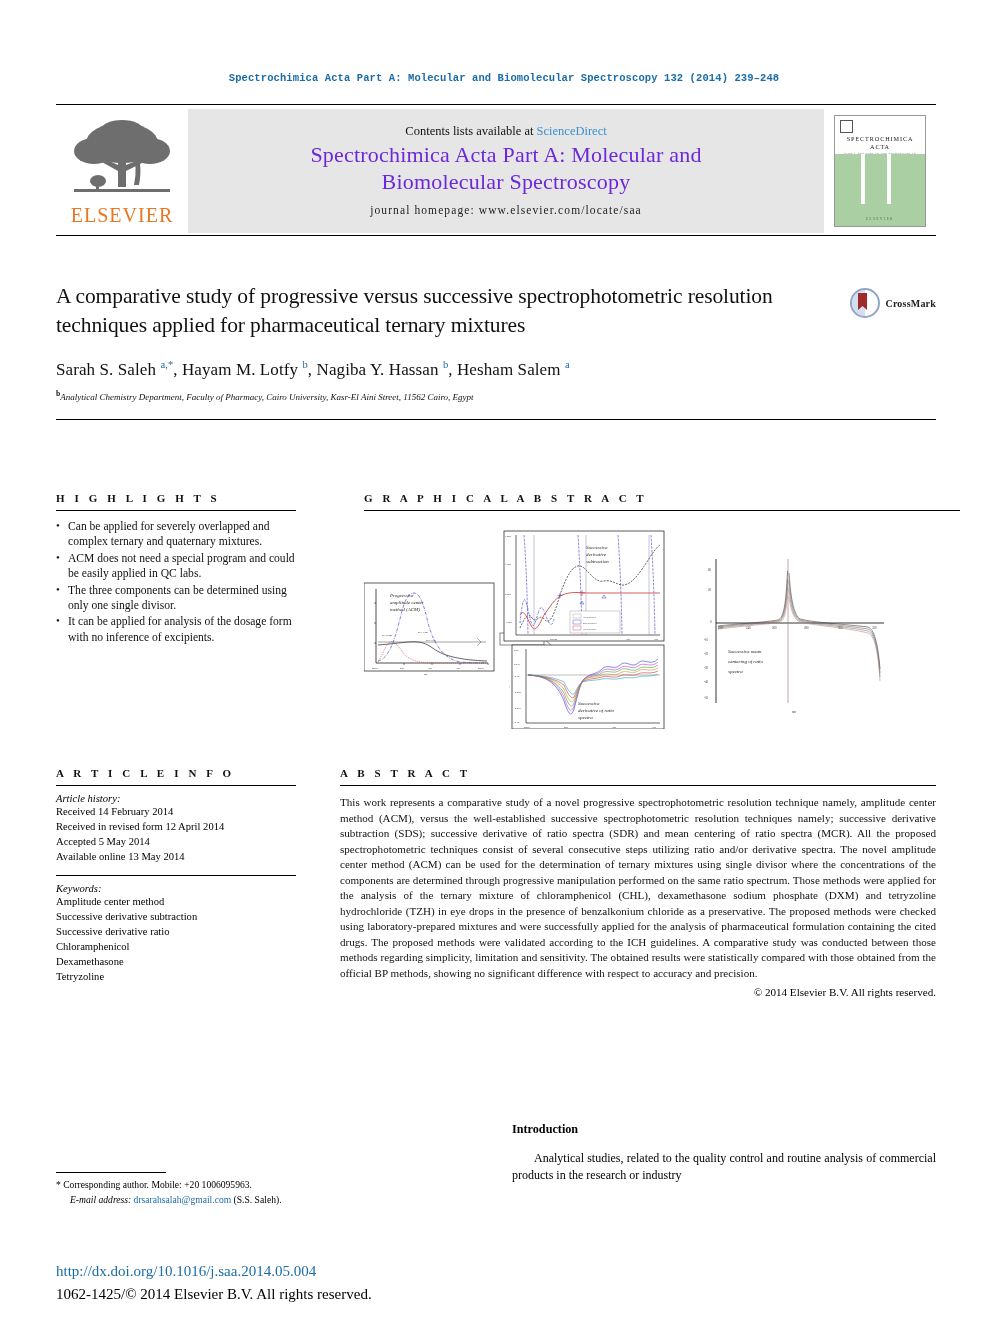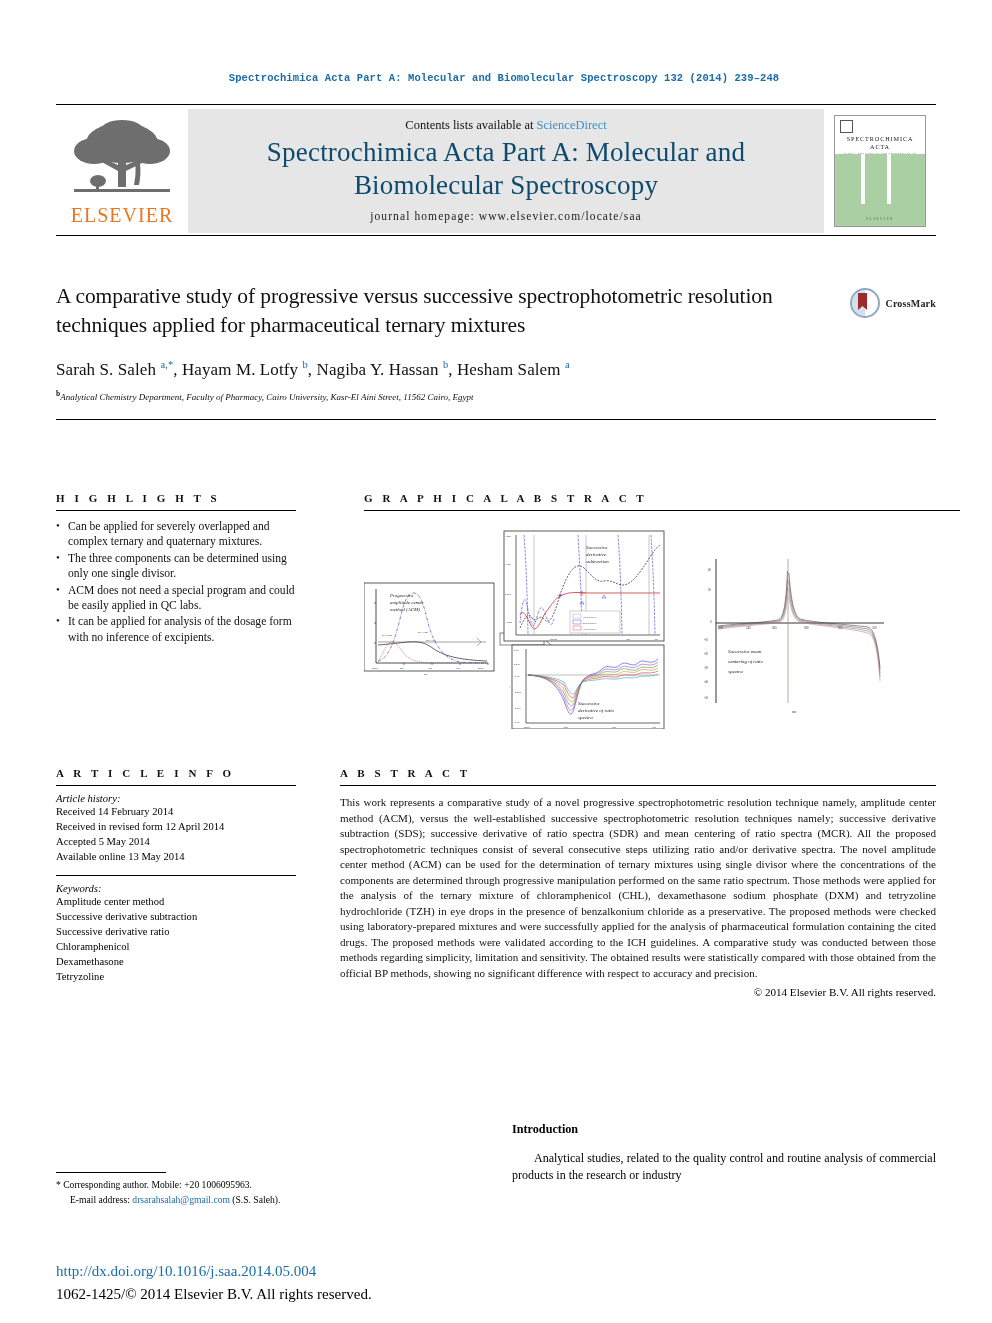--- a/index.html
+++ b/index.html
@@ -42,7 +42,7 @@
   .contents-line { font-size:12.5px; color:#111; margin-bottom:3px; }
   .contents-line .sd { color:#3a8fd0; }
   .journal-title {
-    font-size:27px; line-height:1.22; text-align:center; color:#0c4a6e;
+    font-size:22px; line-height:1.22; text-align:center; color:#6d28d9;
     font-weight:400; letter-spacing:0.2px;
   }
   .homepage {

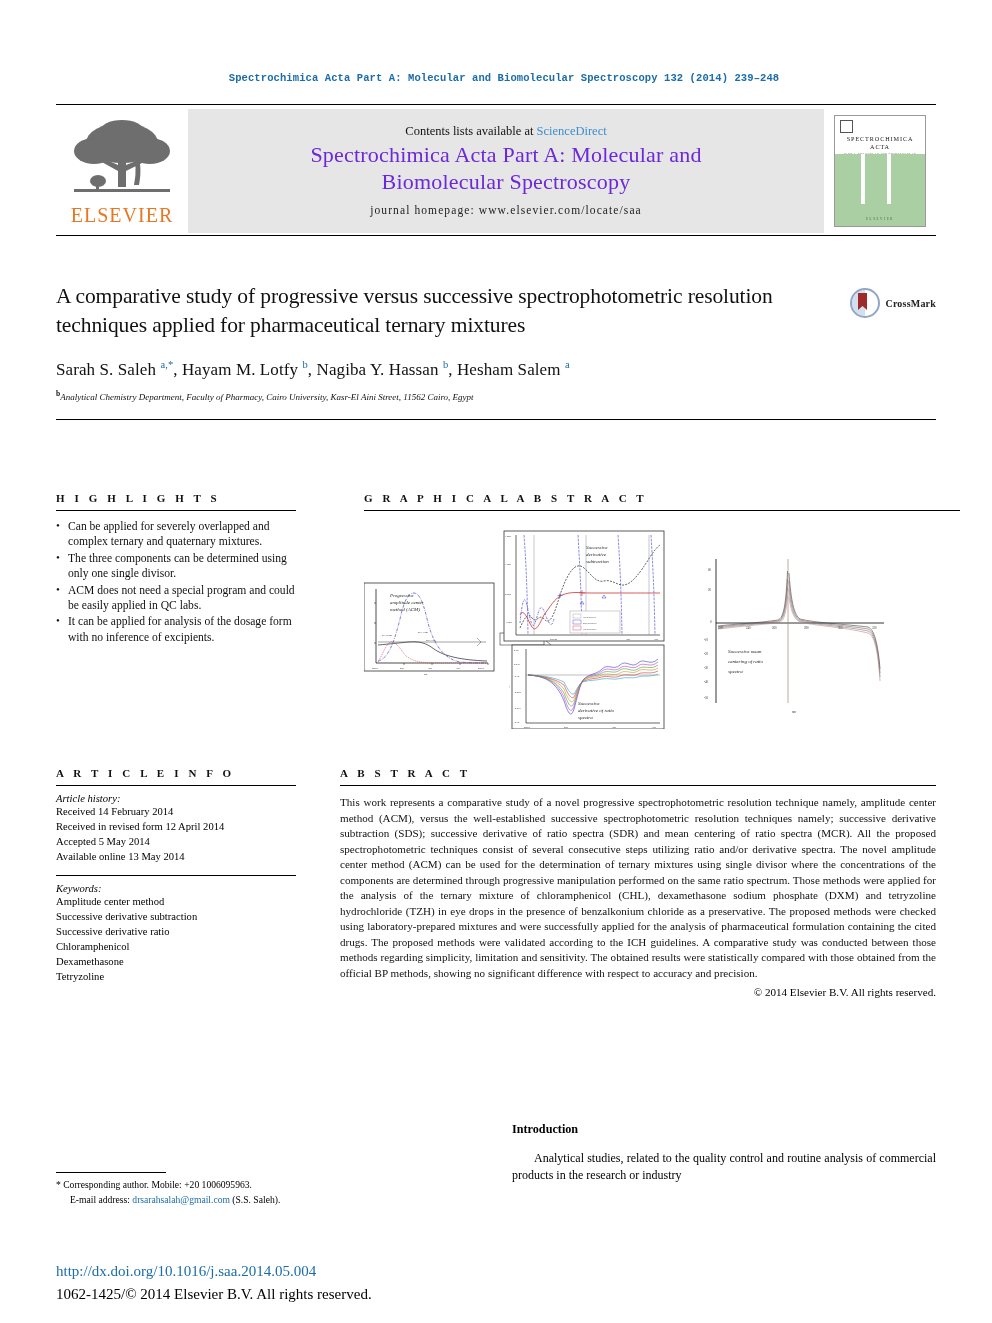--- a/index.html
+++ b/index.html
@@ -218,8 +218,8 @@
       <div class="sec-rule"></div>
       <ul class="hl">
         <li>Can be applied for severely overlapped and complex ternary and quaternary mixtures.</li>
+        <li>ACM does not need a special program and could be easily applied in QC labs.</li>
         <li>The three components can be determined using only one single divisor.</li>
-        <li>ACM does not need a special program and could be easily applied in QC labs.</li>
         <li>It can be applied for analysis of the dosage form with no inference of excipients.</li>
       </ul>
     </div>

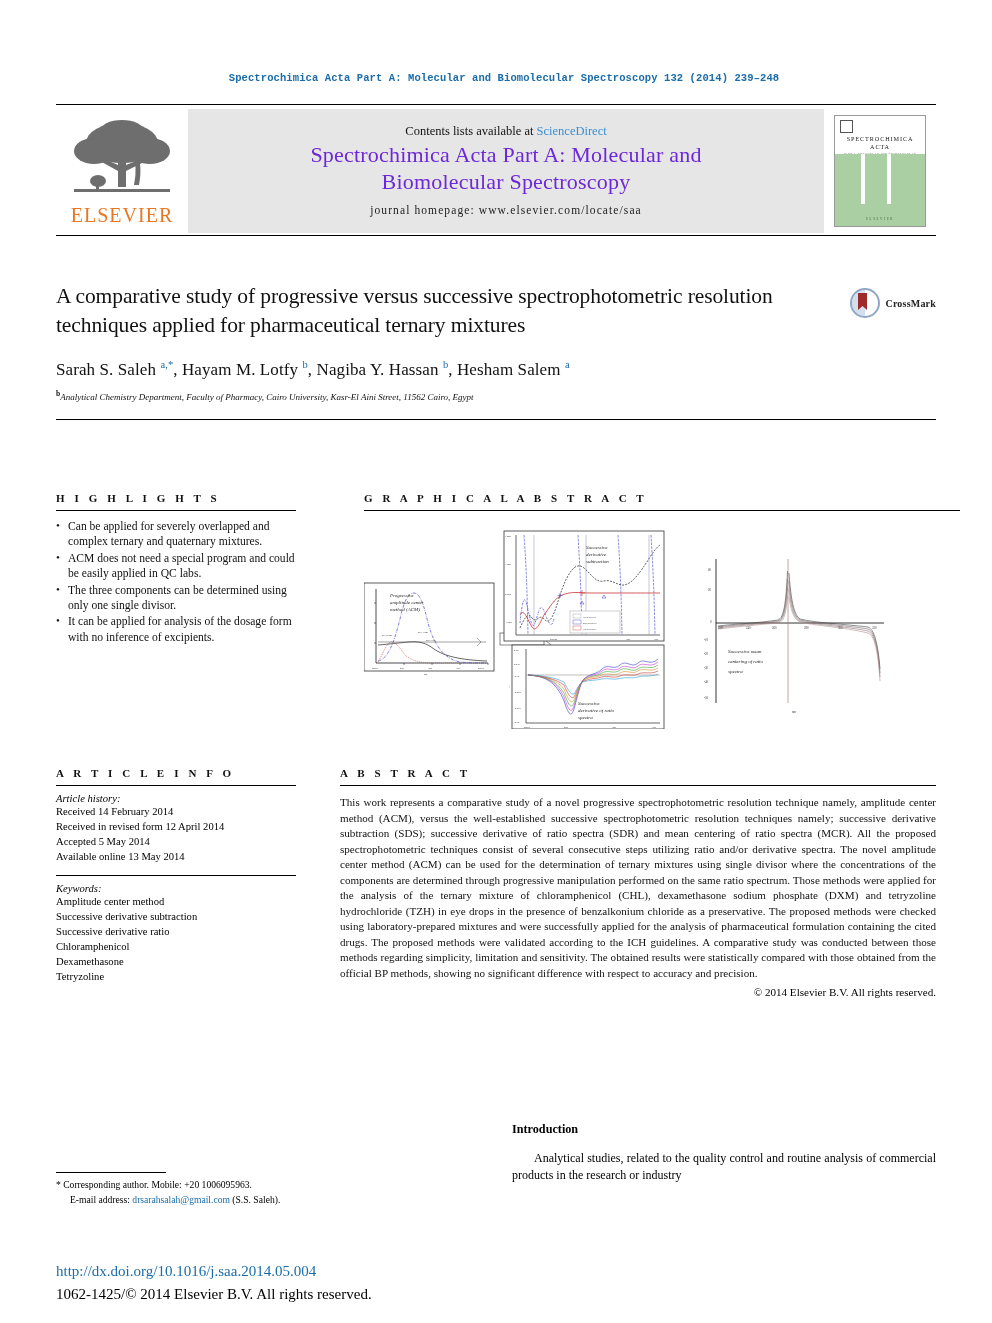--- a/index.html
+++ b/index.html
@@ -124,7 +124,7 @@
   
   .foot-rule { position:absolute; left:56px; top:1172px; width:110px; border-top:1.1px solid #000; }
   .corr { position:absolute; left:56px; top:1178px; width:420px; font-size:9.6px; line-height:1.55; }
-  .corr .em { }
+  .corr .em { font-style:italic; }
   .link { color:#1b6ca8; }
   .doi-block { position:absolute; left:56px; top:1260px; width:420px; font-size:15px; line-height:1.5; }
   .doi-block .doi { color:#1b6ca8; }

